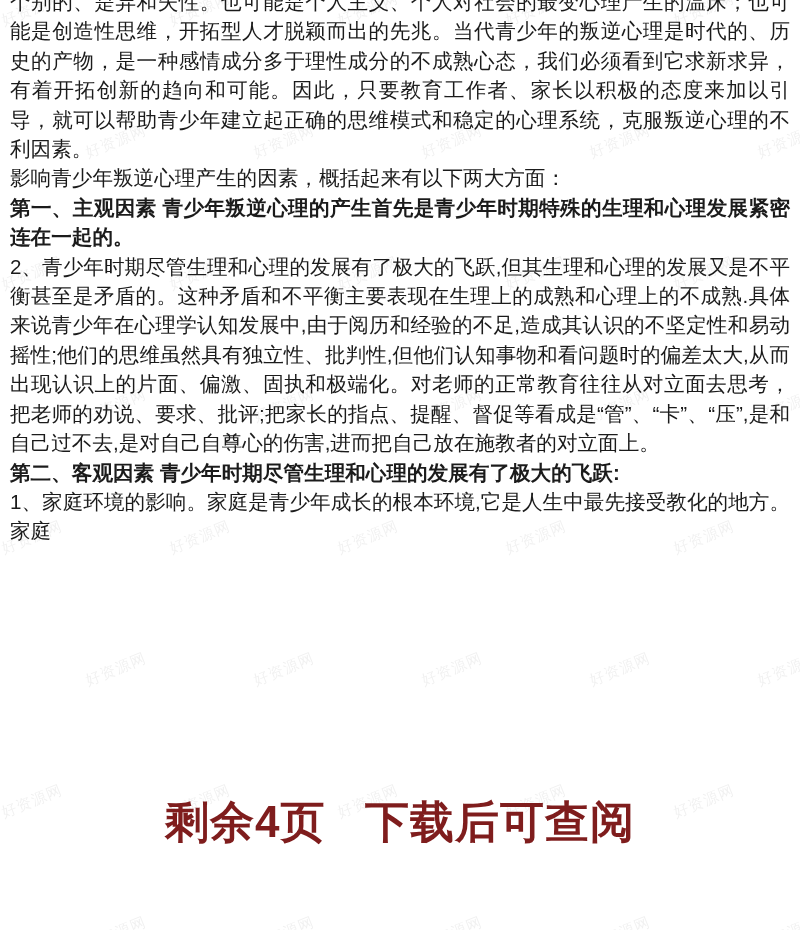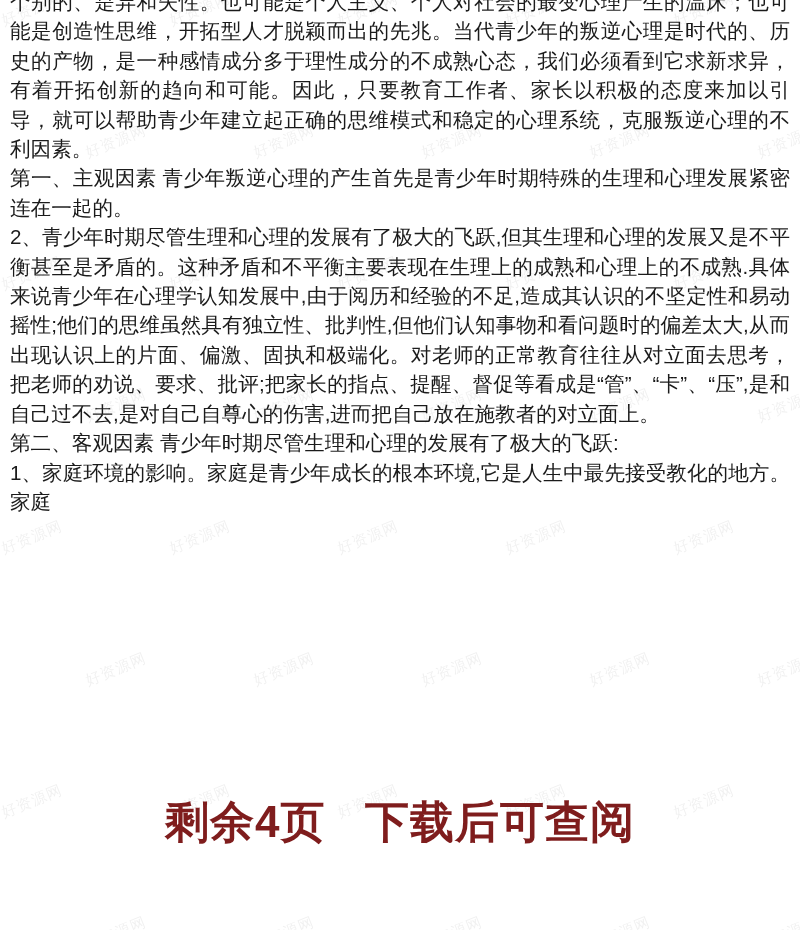--- a/index.html
+++ b/index.html
@@ -163,6 +163,7 @@
     <div id="flow">
       <div class="text-col" id="doc-body">
           <p class="para">个别的、是异和失性。也可能是个人主义、个人对社会的最变心理产生的温床；也可能是创造性思维，开拓型人才脱颖而出的先兆。当代青少年的叛逆心理是时代的、历史的产物，是一种感情成分多于理性成分的不成熟心态，我们必须看到它求新求异，有着开拓创新的趋向和可能。因此，只要教育工作者、家长以积极的态度来加以引导，就可以帮助青少年建立起正确的思维模式和稳定的心理系统，克服叛逆心理的不利因素。</p>
+          <p class="para">影响青少年叛逆心理产生的因素，概括起来有以下两大方面：</p>
           <p class="para bold">第一、主观因素  青少年叛逆心理的产生首先是青少年时期特殊的生理和心理发展紧密连在一起的。</p>
           <p class="para">2、青少年时期尽管生理和心理的发展有了极大的飞跃,但其生理和心理的发展又是不平衡甚至是矛盾的。这种矛盾和不平衡主要表现在生理上的成熟和心理上的不成熟.具体来说青少年在心理学认知发展中,由于阅历和经验的不足,造成其认识的不坚定性和易动摇性;他们的思维虽然具有独立性、批判性,但他们认知事物和看问题时的偏差太大,从而出现认识上的片面、偏激、固执和极端化。对老师的正常教育往往从对立面去思考，把老师的劝说、要求、批评;把家长的指点、提醒、督促等看成是“管”、“卡”、“压”,是和自己过不去,是对自己自尊心的伤害,进而把自己放在施教者的对立面上。</p>
           <p class="para bold">第二、客观因素  青少年时期尽管生理和心理的发展有了极大的飞跃:</p>

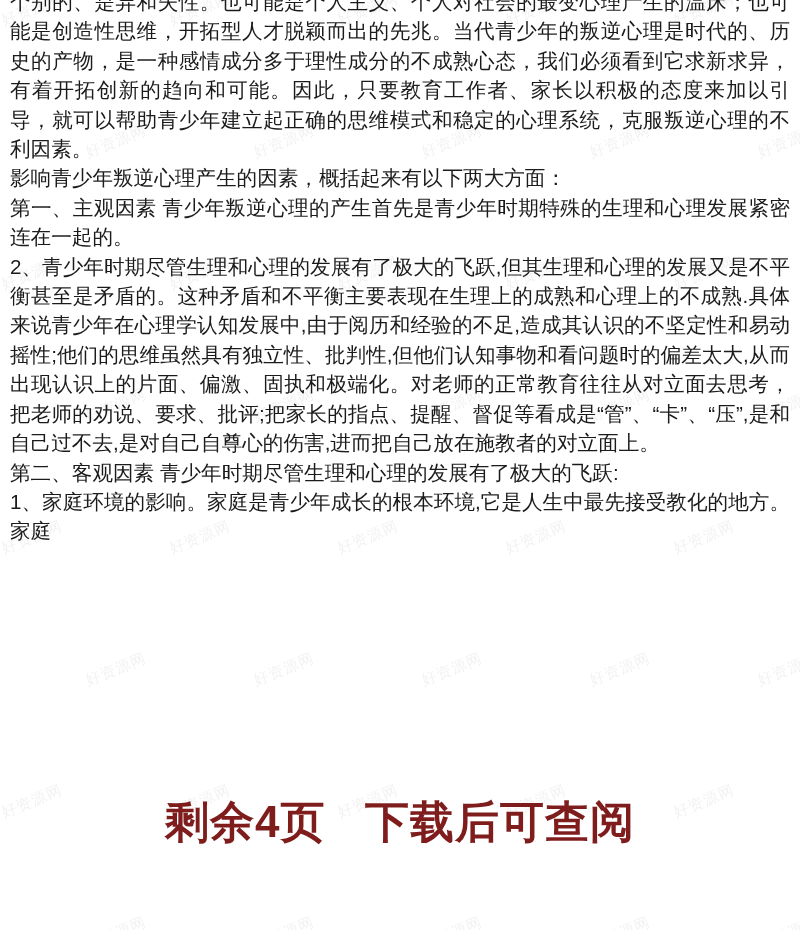--- a/index.html
+++ b/index.html
@@ -90,7 +90,7 @@
   }
 
   .para.bold {
-    font-weight: normal;
+    font-weight: bold;
   }
 
   

